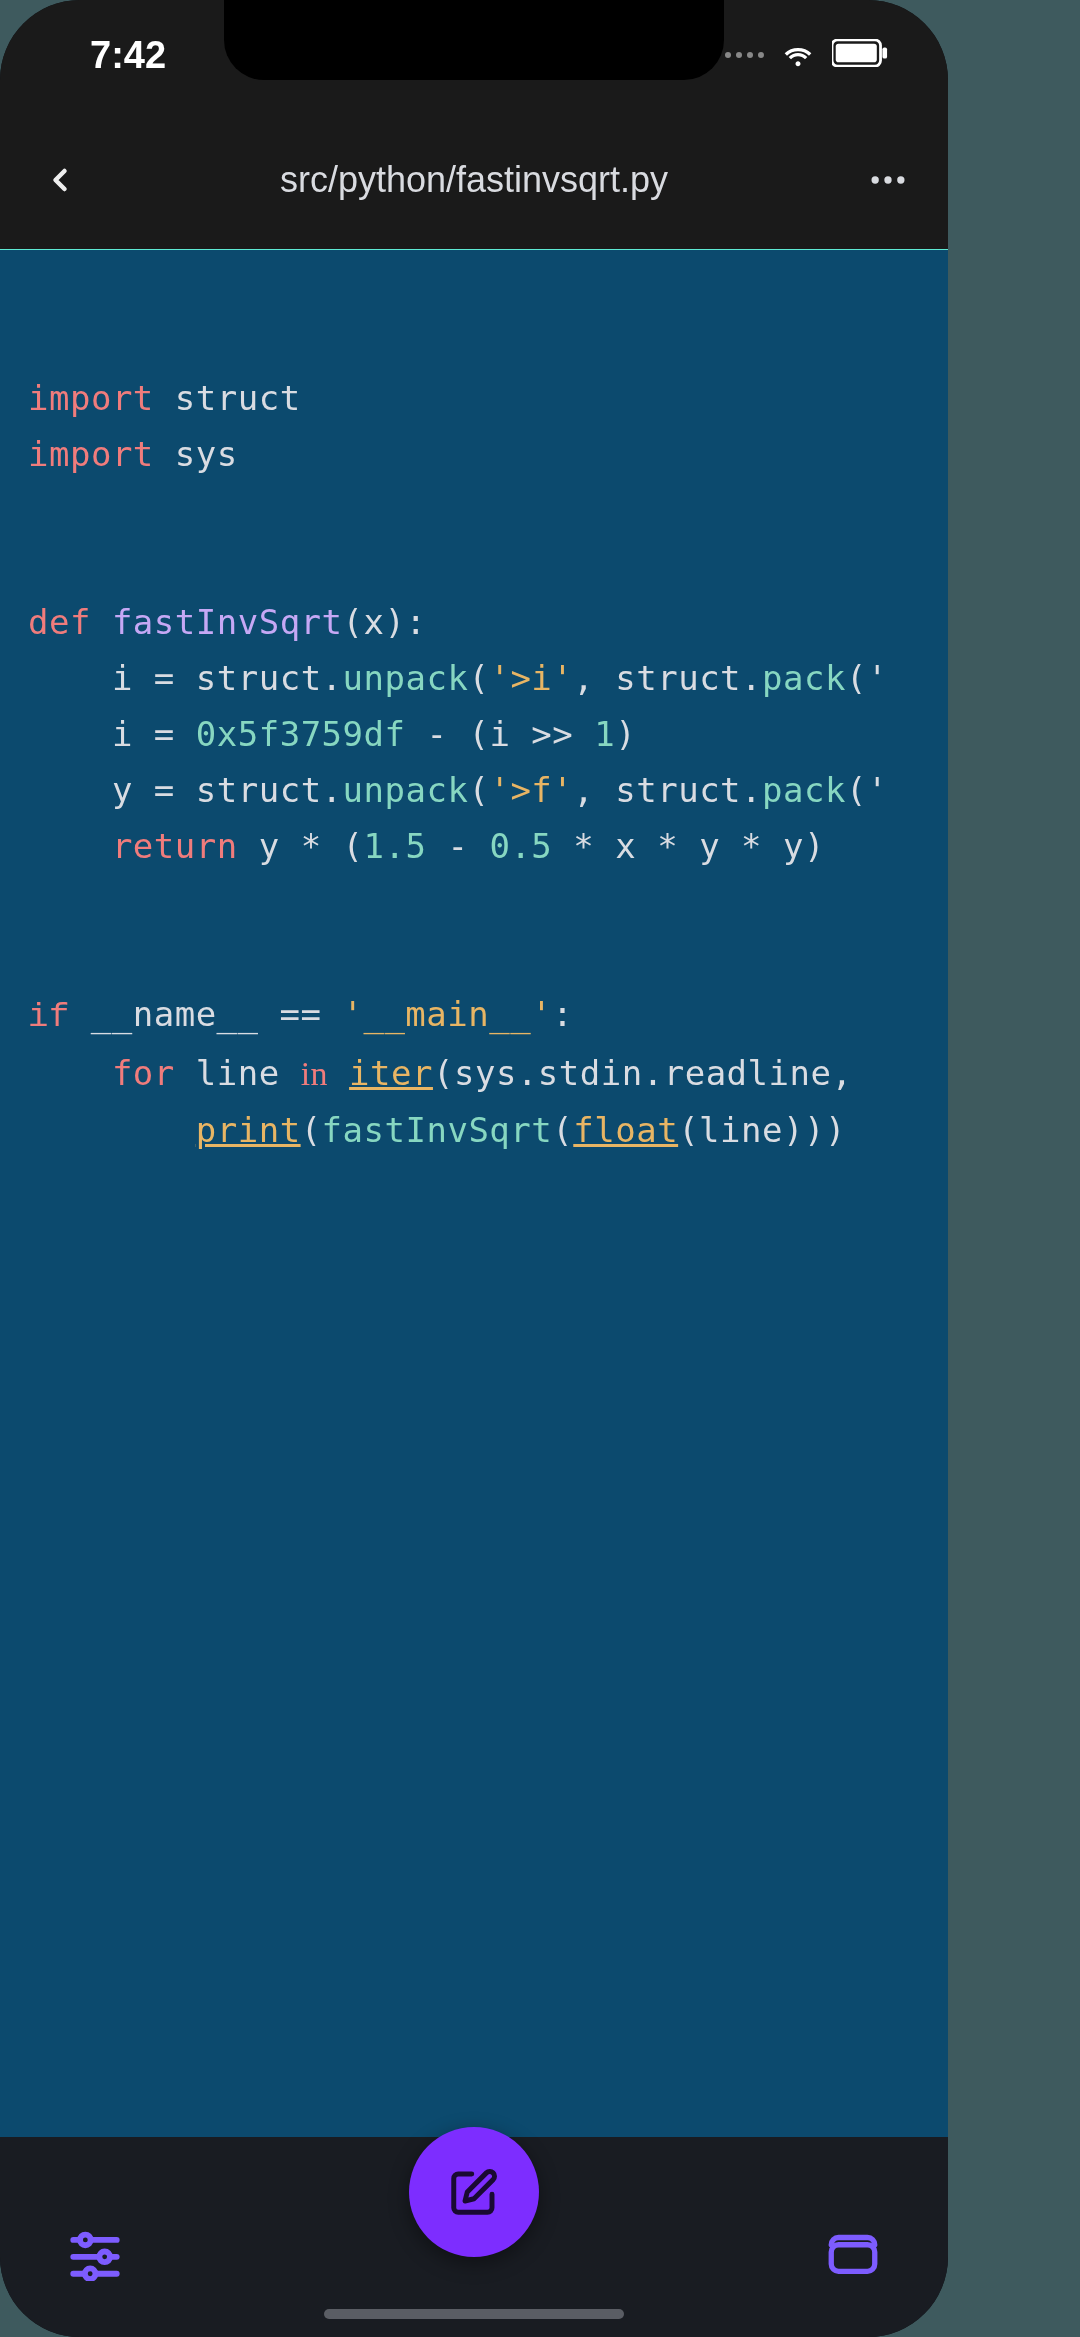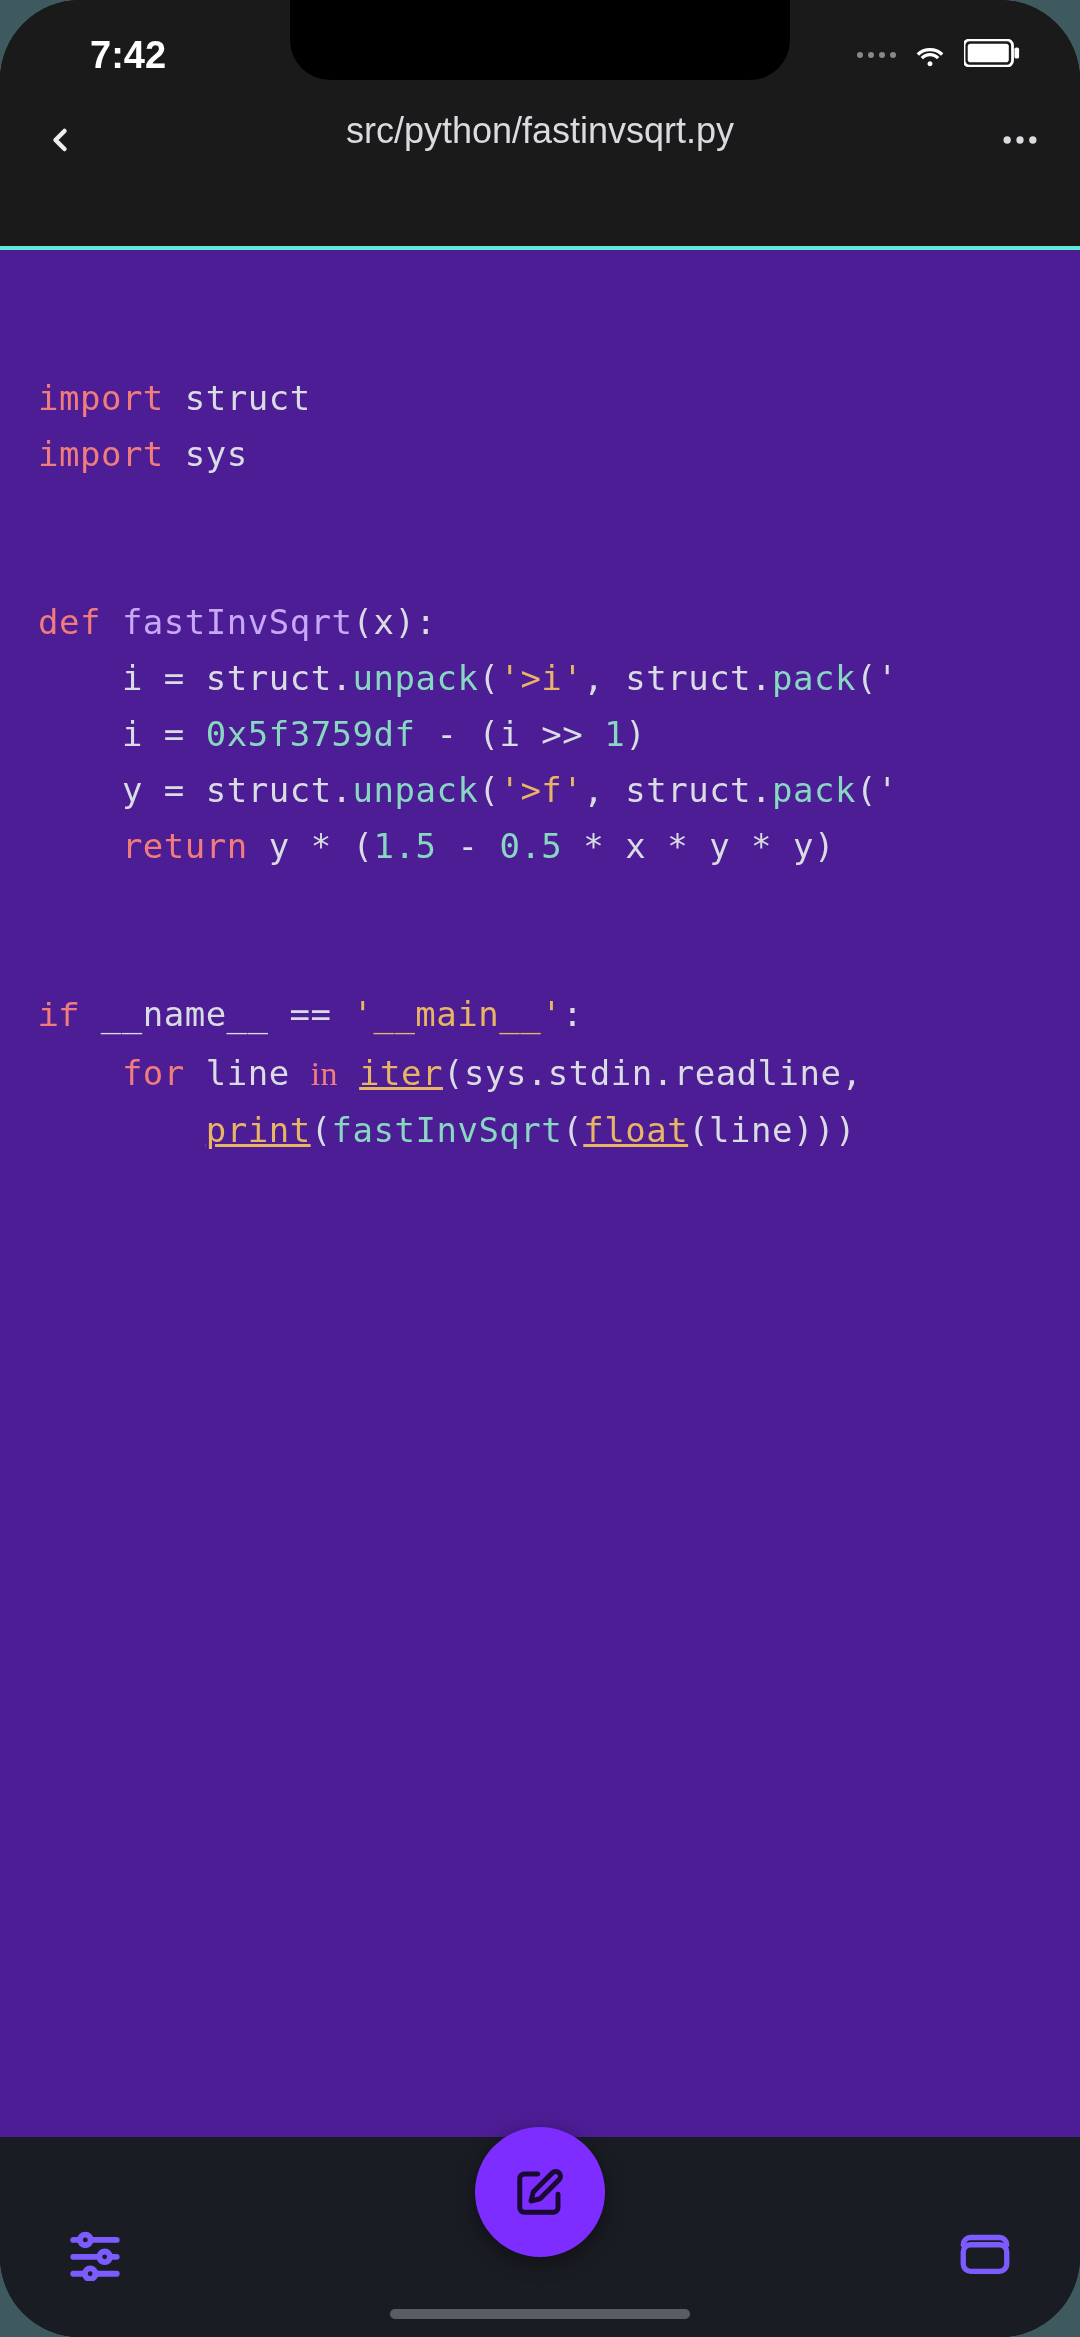--- a/index.html
+++ b/index.html
@@ -13,7 +13,7 @@
   .phone-frame {
     position: absolute;
     top: 0; left: 0;
-    width: 1080px;
+    width: 948px;
     height: 2337px;
     background: #0f1419;
     border-radius: 80px;

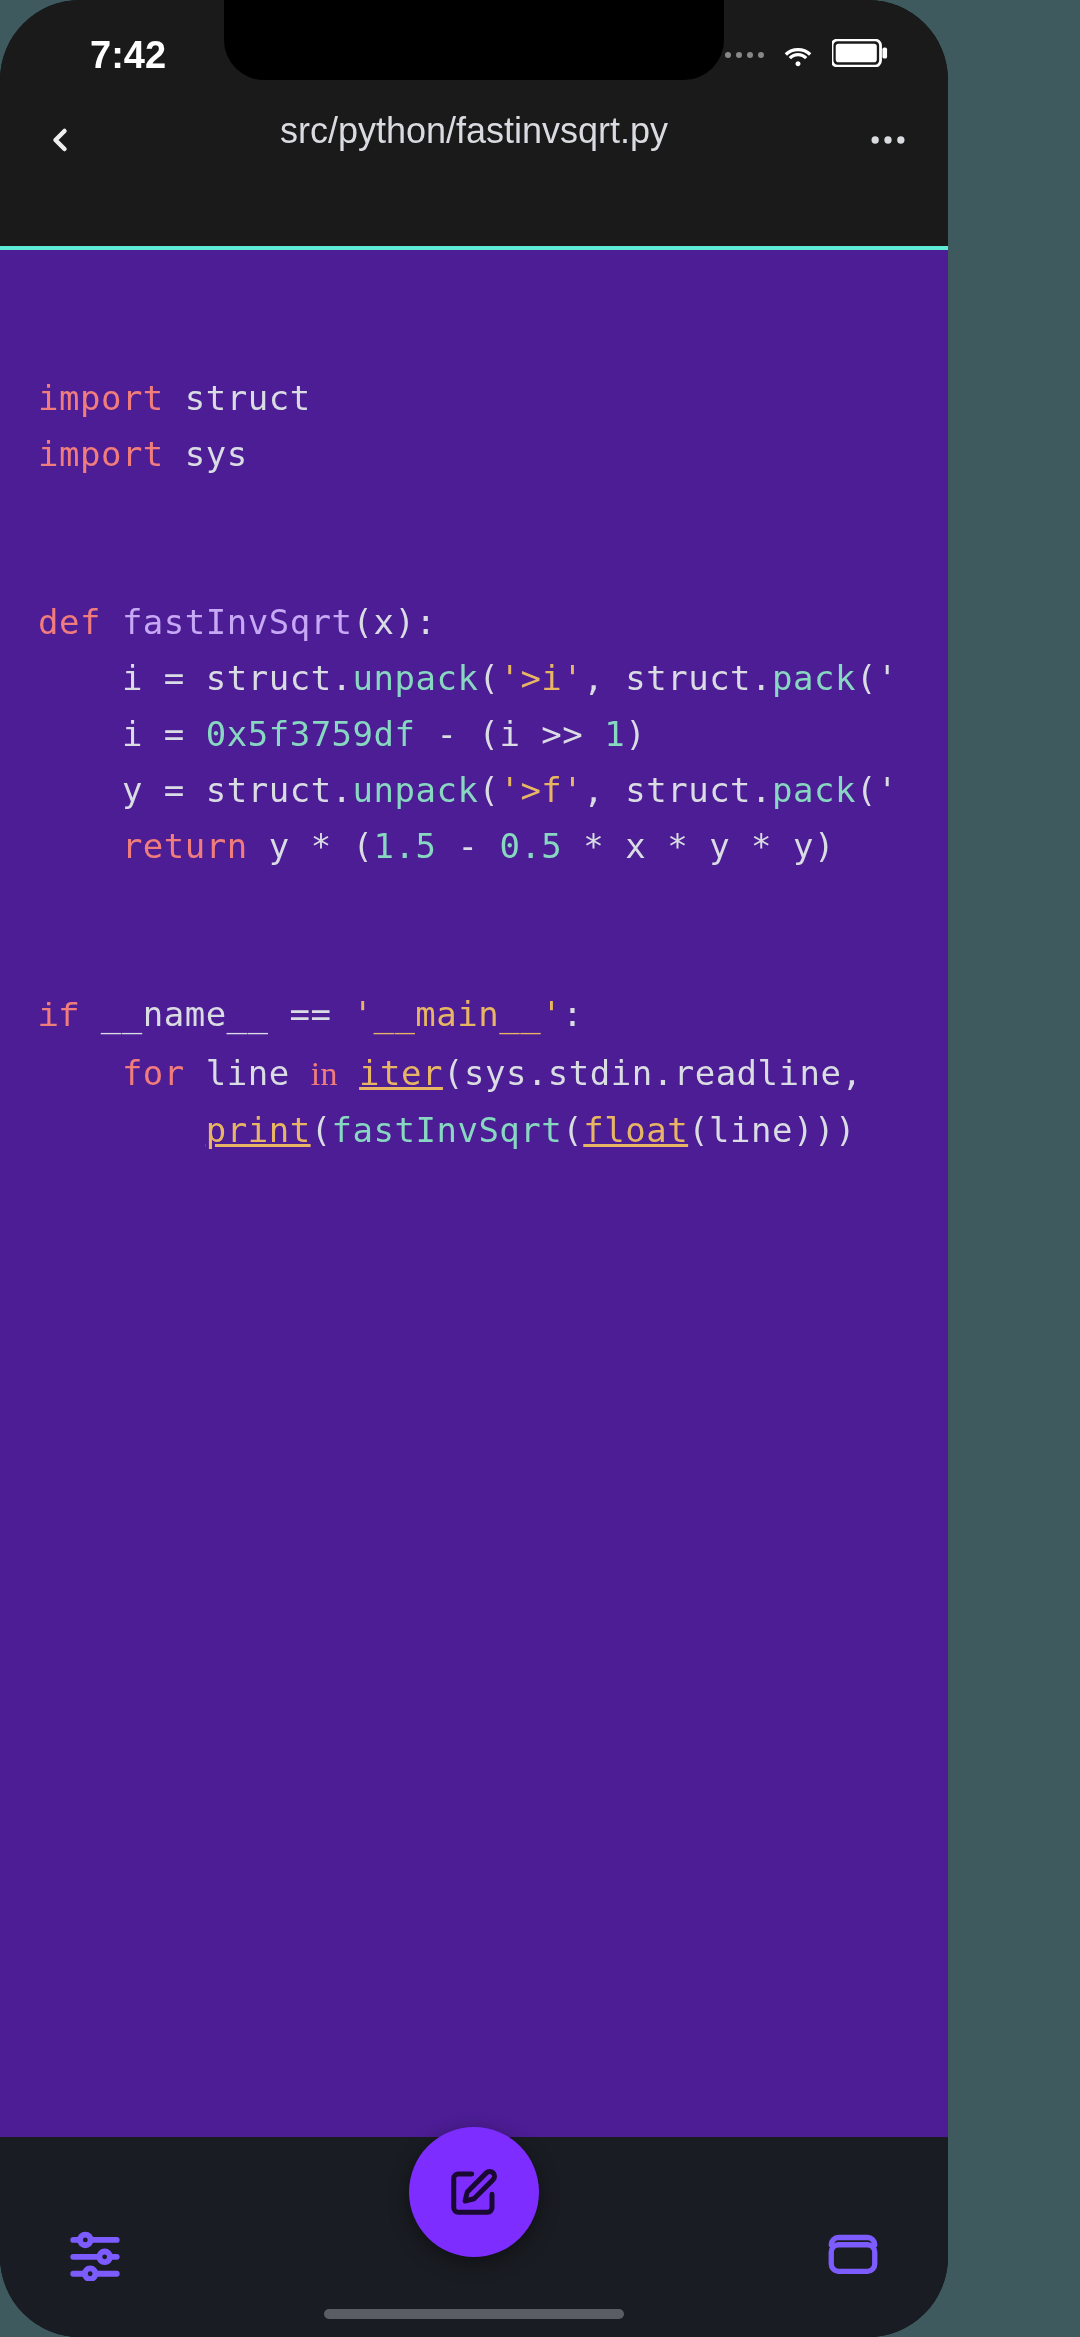--- a/index.html
+++ b/index.html
@@ -65,10 +65,10 @@
     height: 140px;
     background: #1a1a1a;
     display: flex;
-    align-items: flex-start;
+    align-items: center;
     justify-content: space-between;
     padding: 0 30px;
-    border-bottom: 4px solid #5eead4;
+    border-bottom: 1px solid #5eead4;
     text-decoration: underline;
   }
   .back-btn { width: 60px; height: 60px; display:flex; align-items:center; justify-content:center; }

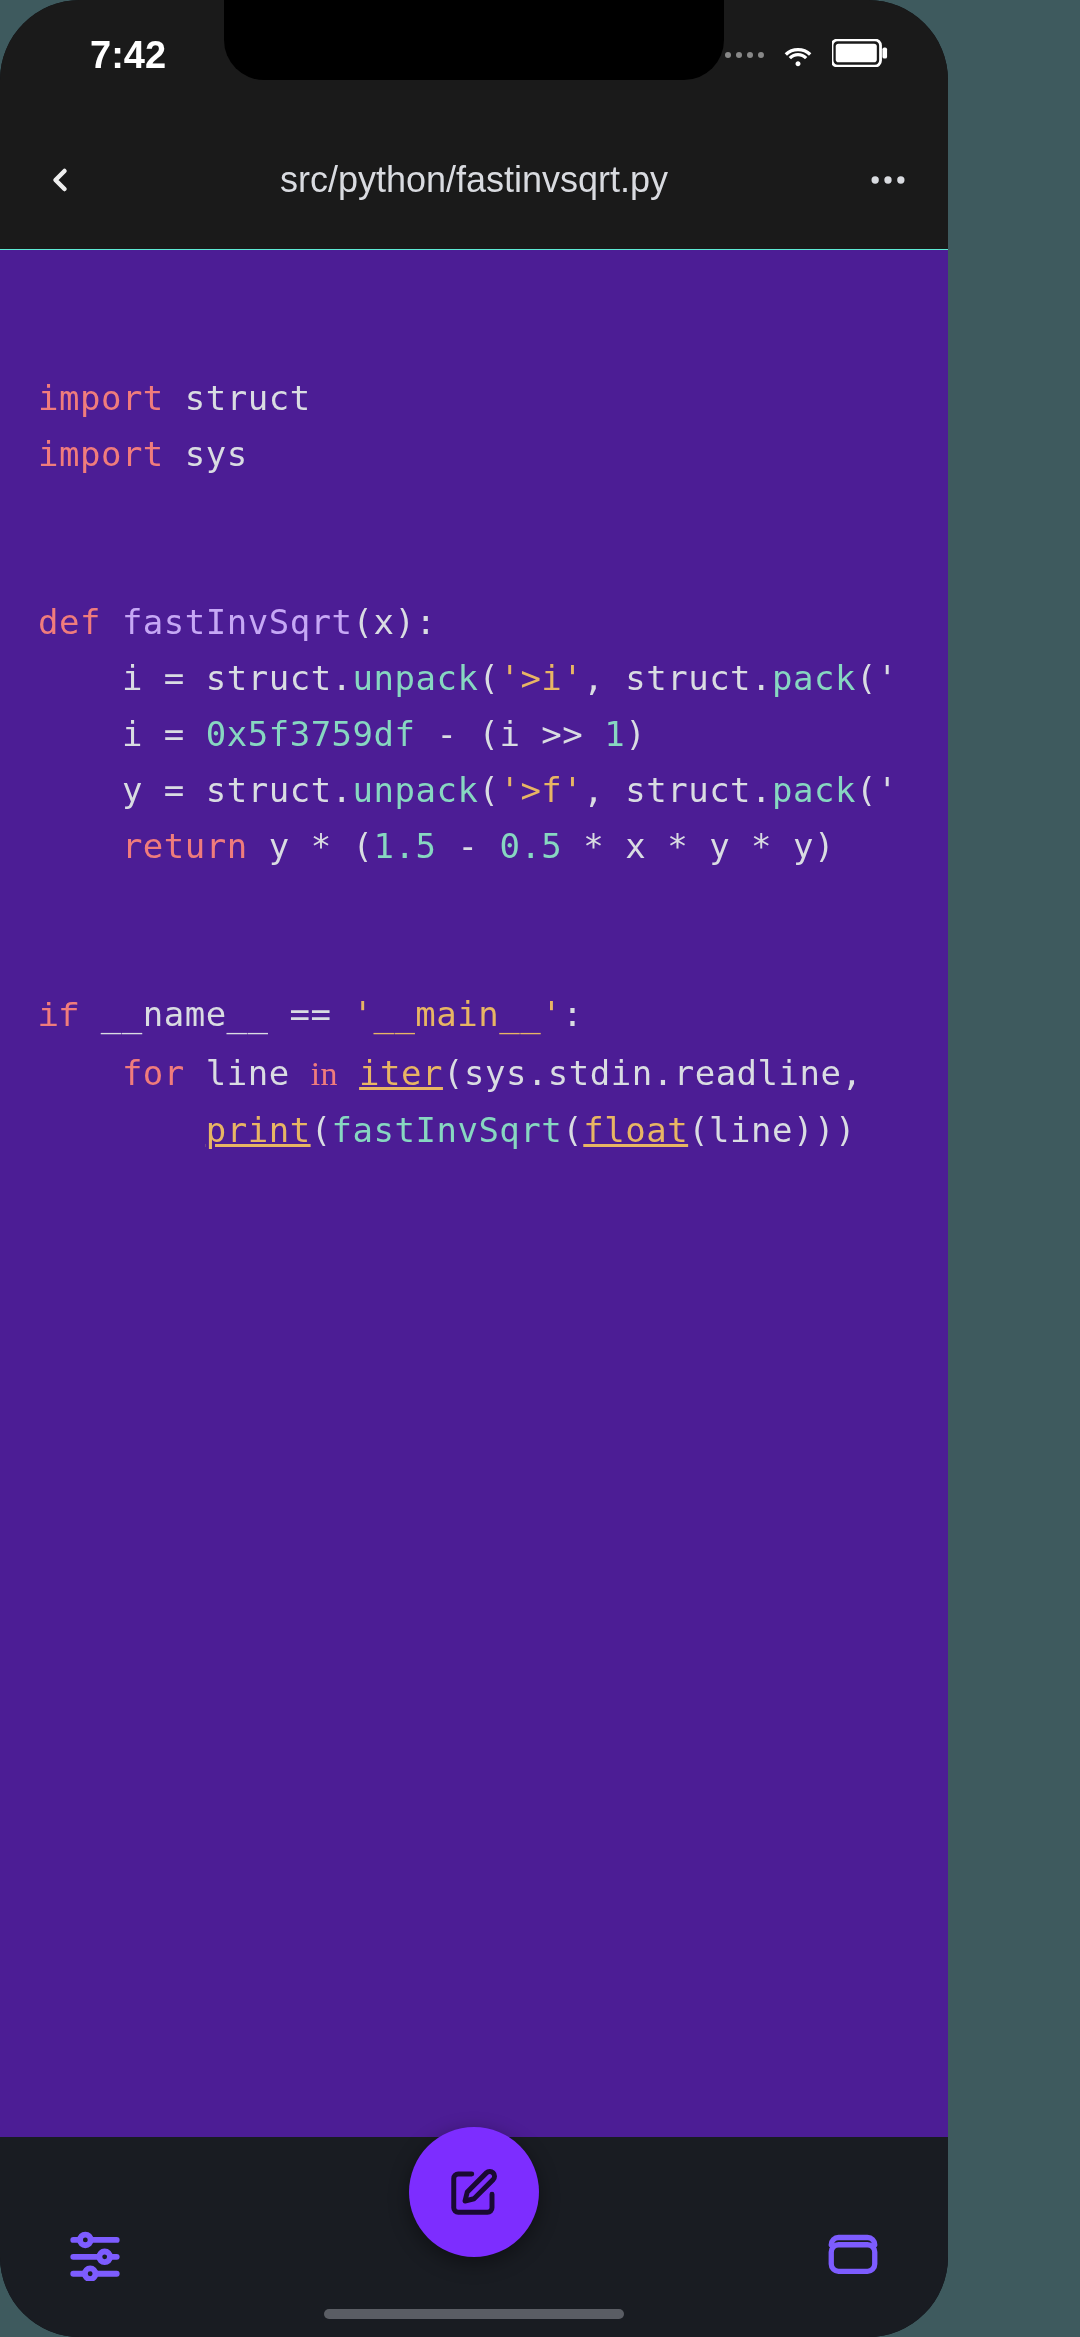--- a/index.html
+++ b/index.html
@@ -90,8 +90,8 @@
     left: 0;
     right: 0;
     bottom: 200px;
-    background: #4c1d95;
-    padding: 120px 28px 20px 38px;
+    background: #0c4a6e;
+    padding: 120px 28px 20px 28px;
     font-family: "SF Mono", ui-monospace, Menlo, Consolas, monospace;
     font-size: 34px;
     line-height: 56px;

